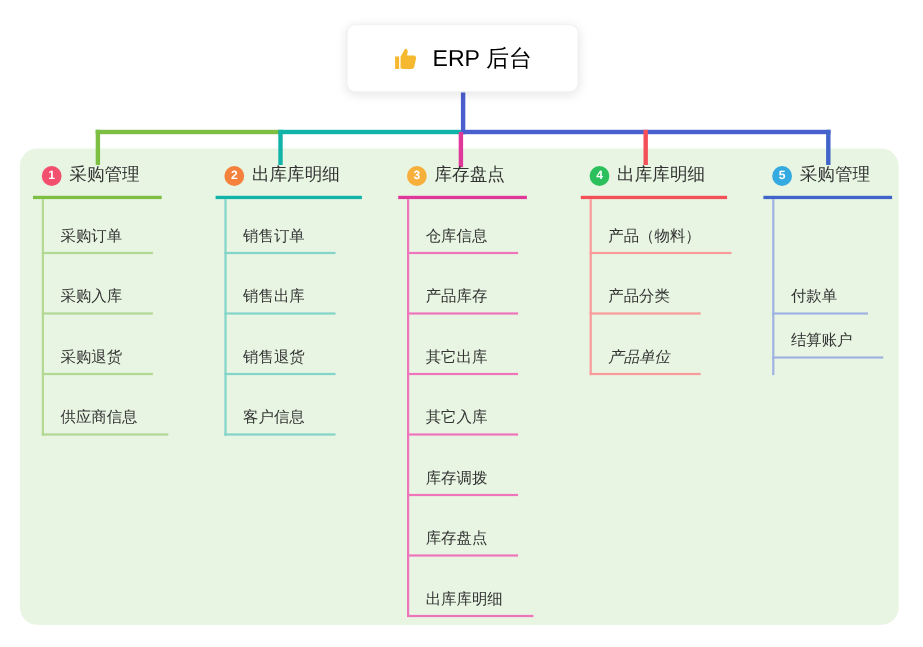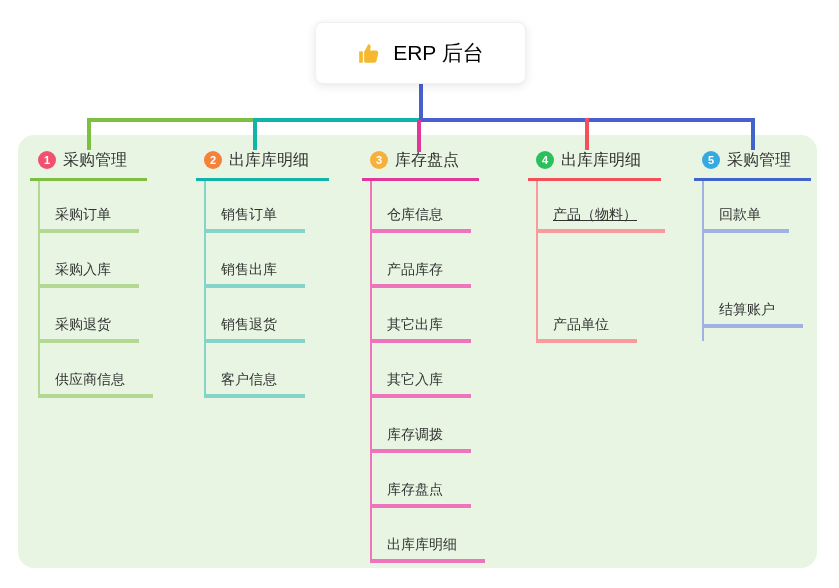--- a/index.html
+++ b/index.html
@@ -51,7 +51,7 @@
   .vline{position:absolute;left:8px;top:32px;width:2px;}
   .sub-item{
     position:absolute;left:8px;white-space:nowrap;
-    padding:0 28px 7px 17px;border-bottom:4px solid #f97316;
+    padding:0 28px 7px 17px;border-bottom:2px solid #f97316;
     font-size:14px;line-height:16px;color:#333;cursor:default;
   }
 </style>

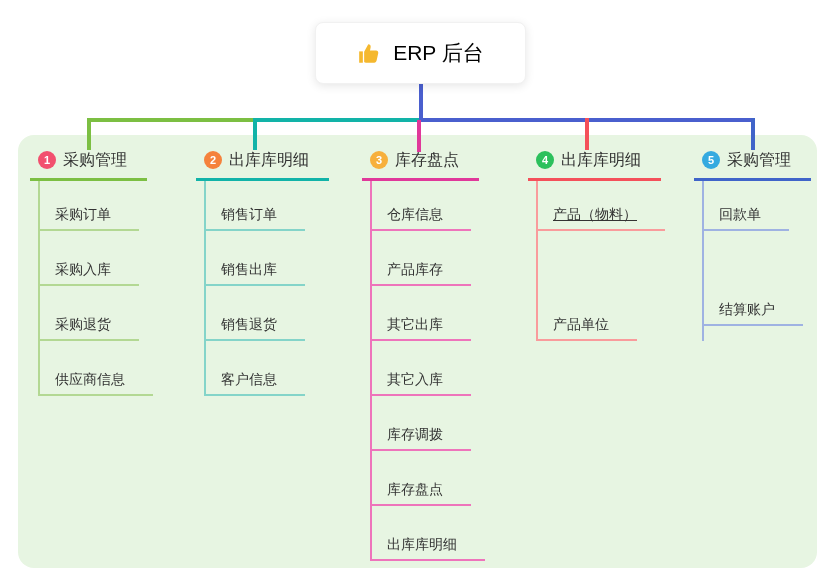--- a/index.html
+++ b/index.html
@@ -98,7 +98,7 @@
       <div class="column c3"><div class="branch-header" style="border-bottom-color: rgb(244, 80, 90);">
           <span class="badge" style="background: rgb(44, 192, 92);">4</span>
           <span>出库库明细</span>
-        </div><div class="vline" style="background: rgb(249, 155, 156); height: 160px;"></div><div class="sub-item" style="top: 57px; border-bottom-color: rgb(249, 155, 156); text-decoration: underline;">产品（物料）</div><div class="sub-item" style="top: 167px; border-bottom-color: rgb(249, 155, 156);">产品单位</div></div>
+        </div><div class="vline" style="background: rgb(249, 155, 156); height: 160px;"></div><div class="sub-item" style="top: 57px; border-bottom-color: rgb(249, 155, 156);">产品（物料）</div><div class="sub-item" style="top: 167px; border-bottom-color: rgb(249, 155, 156);">产品单位</div></div>
       <div class="column c4"><div class="branch-header" style="border-bottom-color: rgb(64, 100, 201);">
           <span class="badge" style="background: rgb(53, 170, 224);">5</span>
           <span>采购管理</span>

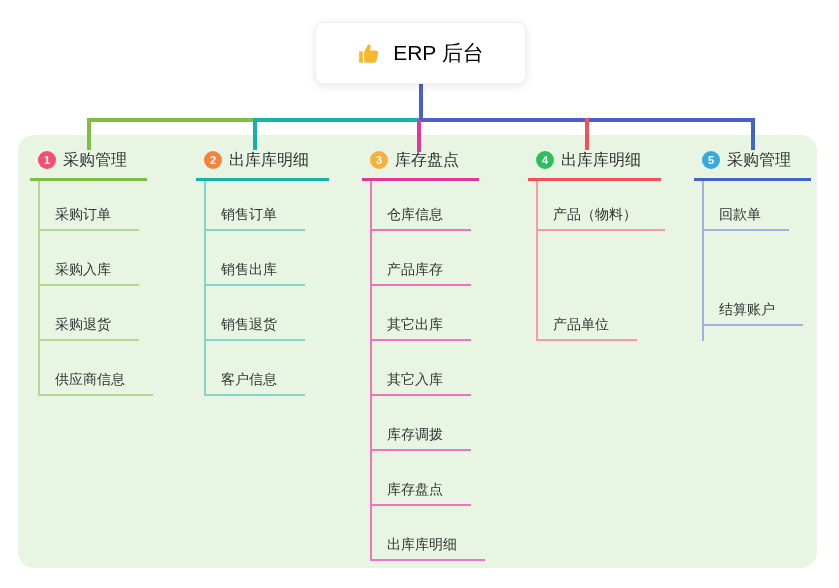--- a/index.html
+++ b/index.html
@@ -102,7 +102,7 @@
       <div class="column c4"><div class="branch-header" style="border-bottom-color: rgb(64, 100, 201);">
           <span class="badge" style="background: rgb(53, 170, 224);">5</span>
           <span>采购管理</span>
-        </div><div class="vline" style="background: rgb(159, 178, 226); height: 160px;"></div><div class="sub-item" style="top: 57px; border-bottom-color: rgb(159, 178, 226);">回款单</div><div class="sub-item" style="top: 152px; border-bottom-color: rgb(159, 178, 226);">结算账户</div></div>
+        </div><div class="vline" style="background: rgb(159, 178, 226); height: 160px;"></div><div class="sub-item" style="top: 152px; border-bottom-color: rgb(159, 178, 226);">结算账户</div></div>
     </div>
 </div>
 

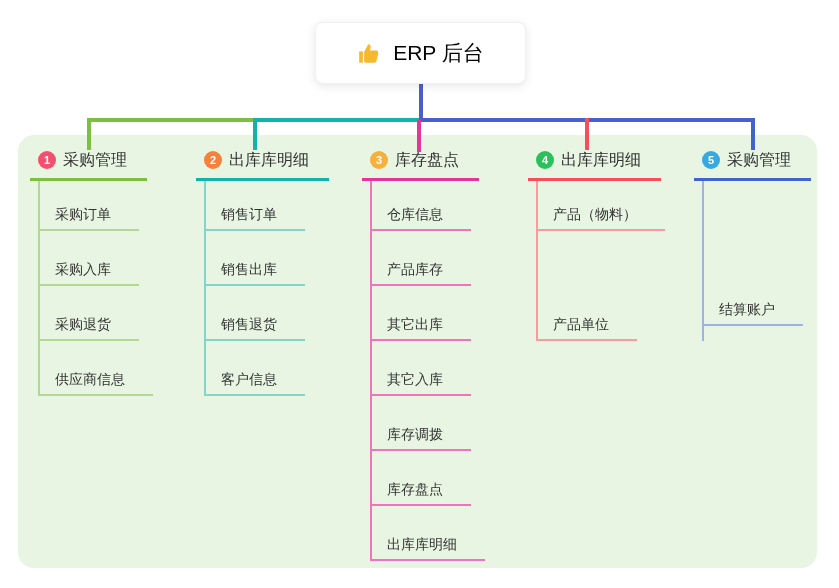--- a/index.html
+++ b/index.html
@@ -98,7 +98,7 @@
       <div class="column c3"><div class="branch-header" style="border-bottom-color: rgb(244, 80, 90);">
           <span class="badge" style="background: rgb(44, 192, 92);">4</span>
           <span>出库库明细</span>
-        </div><div class="vline" style="background: rgb(249, 155, 156); height: 160px;"></div><div class="sub-item" style="top: 57px; border-bottom-color: rgb(249, 155, 156);">产品（物料）</div><div class="sub-item" style="top: 167px; border-bottom-color: rgb(249, 155, 156);">产品单位</div></div>
+        </div><div class="vline" style="background: rgb(249, 155, 156); height: 160px;"></div><div class="sub-item" style="top: 57px; border-bottom-color: rgb(249, 155, 156);">产品（物料）</div><div class="sub-item" style="top: 112px; border-bottom-color: rgb(249, 155, 156);">产品分类</div><div class="sub-item" style="top: 167px; border-bottom-color: rgb(249, 155, 156);">产品单位</div></div>
       <div class="column c4"><div class="branch-header" style="border-bottom-color: rgb(64, 100, 201);">
           <span class="badge" style="background: rgb(53, 170, 224);">5</span>
           <span>采购管理</span>

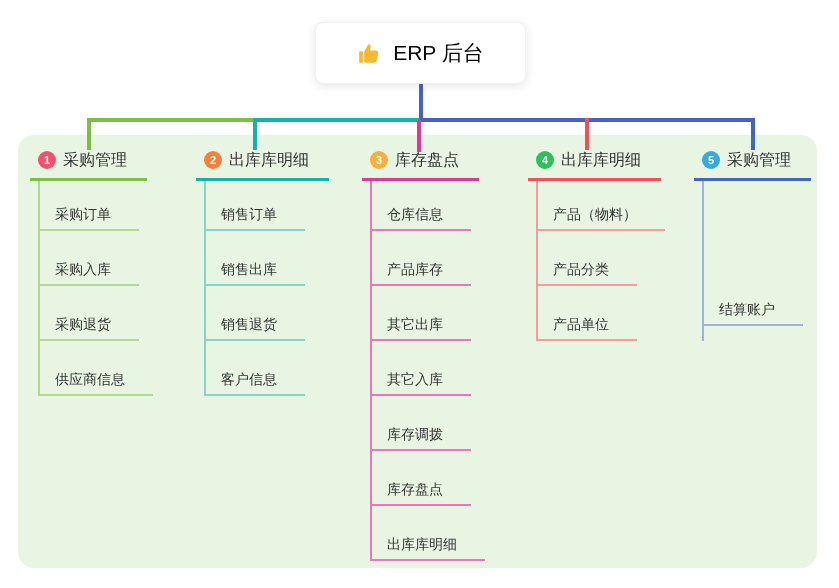--- a/index.html
+++ b/index.html
@@ -102,7 +102,7 @@
       <div class="column c4"><div class="branch-header" style="border-bottom-color: rgb(64, 100, 201);">
           <span class="badge" style="background: rgb(53, 170, 224);">5</span>
           <span>采购管理</span>
-        </div><div class="vline" style="background: rgb(159, 178, 226); height: 160px;"></div><div class="sub-item" style="top: 152px; border-bottom-color: rgb(159, 178, 226);">结算账户</div></div>
+        </div><div class="vline" style="background: rgb(159, 178, 226); height: 160px;"></div><div class="sub-item" style="top: 112px; border-bottom-color: rgb(159, 178, 226);">付款单</div><div class="sub-item" style="top: 152px; border-bottom-color: rgb(159, 178, 226);">结算账户</div></div>
     </div>
 </div>
 

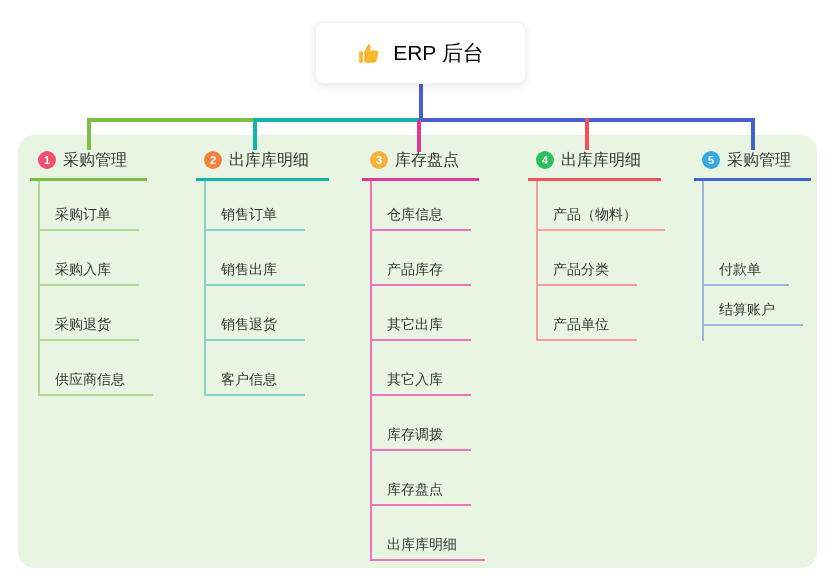--- a/index.html
+++ b/index.html
@@ -98,7 +98,7 @@
       <div class="column c3"><div class="branch-header" style="border-bottom-color: rgb(244, 80, 90);">
           <span class="badge" style="background: rgb(44, 192, 92);">4</span>
           <span>出库库明细</span>
-        </div><div class="vline" style="background: rgb(249, 155, 156); height: 160px;"></div><div class="sub-item" style="top: 57px; border-bottom-color: rgb(249, 155, 156);">产品（物料）</div><div class="sub-item" style="top: 112px; border-bottom-color: rgb(249, 155, 156);">产品分类</div><div class="sub-item" style="top: 167px; border-bottom-color: rgb(249, 155, 156);">产品单位</div></div>
+        </div><div class="vline" style="background: rgb(249, 155, 156); height: 160px;"></div><div class="sub-item" style="top: 57px; border-bottom-color: rgb(249, 155, 156);">产品（物料）</div><div class="sub-item" style="top: 112px; border-bottom-color: rgb(249, 155, 156);">产品分类</div><div class="sub-item" style="top: 167px; border-bottom-color: rgb(249, 155, 156); font-style: italic;">产品单位</div></div>
       <div class="column c4"><div class="branch-header" style="border-bottom-color: rgb(64, 100, 201);">
           <span class="badge" style="background: rgb(53, 170, 224);">5</span>
           <span>采购管理</span>

